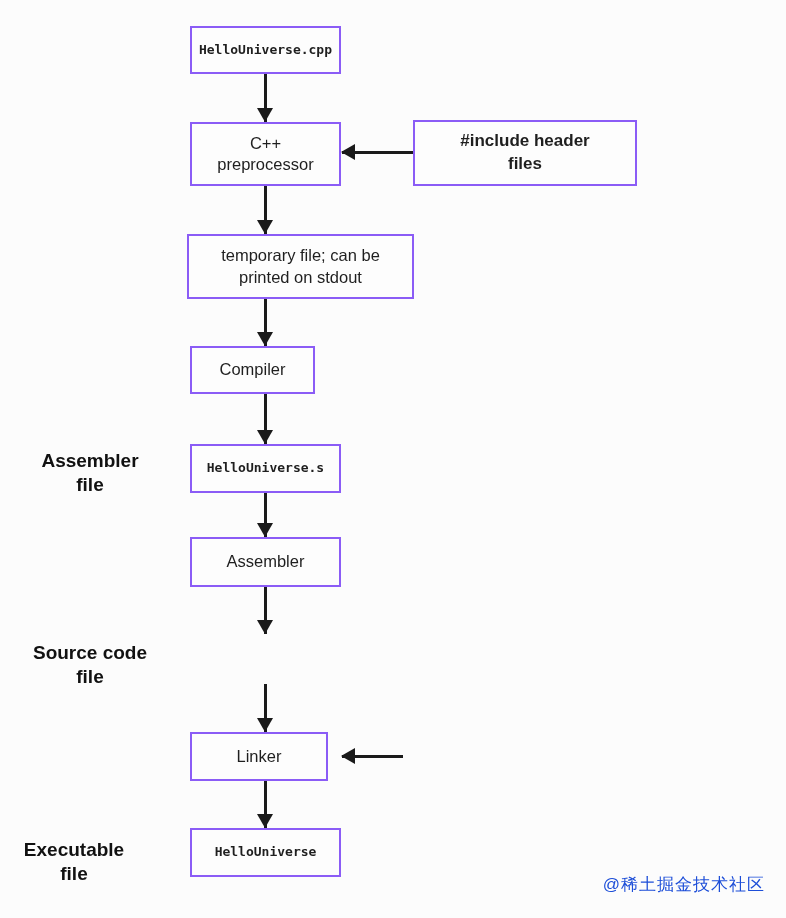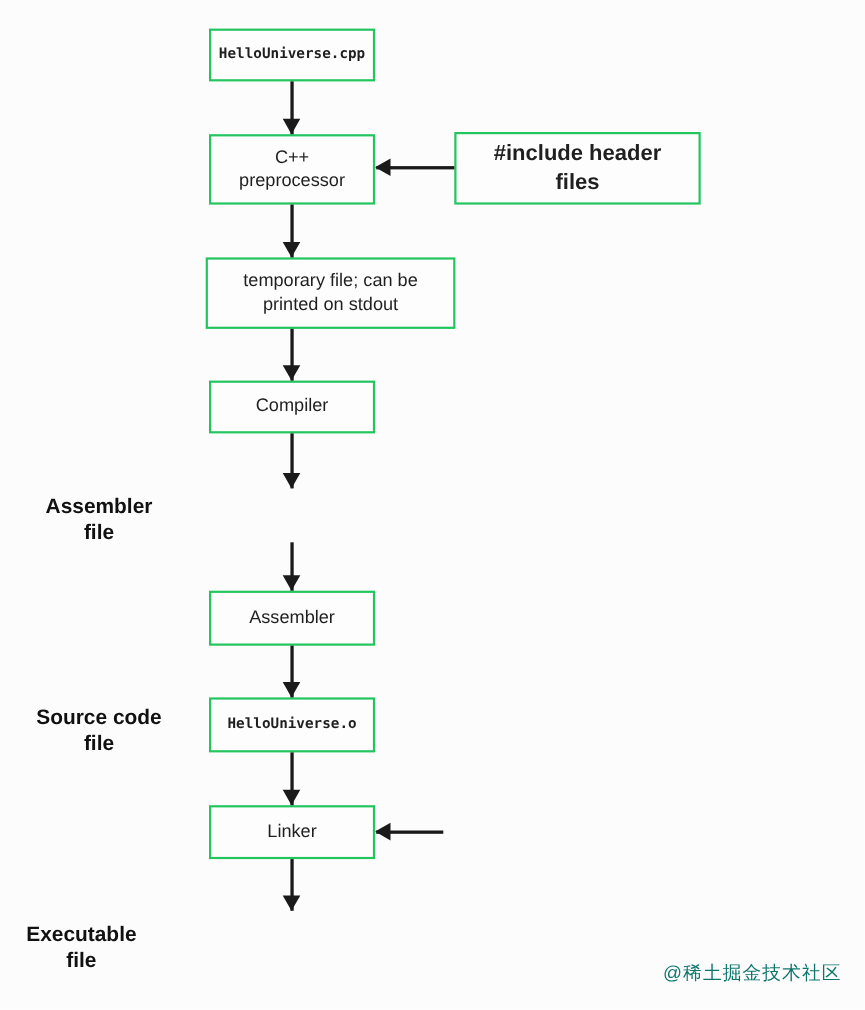--- a/index.html
+++ b/index.html
@@ -15,7 +15,7 @@
   .node {
     position: absolute;
     box-sizing: border-box;
-    border: 2px solid #22c55e;
+    border: 2px solid #8b5cf6;
     background: #fdfdfd;
     display: flex;
     align-items: center;

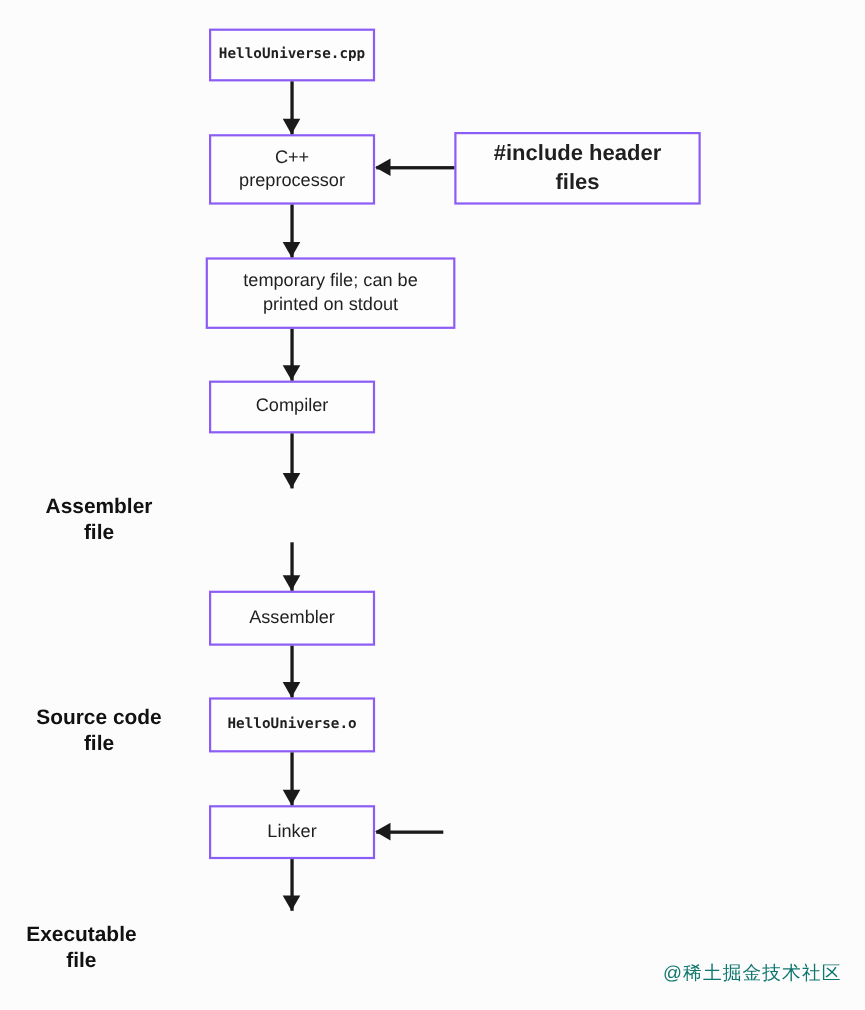--- a/index.html
+++ b/index.html
@@ -34,7 +34,7 @@
   }
   .bold-node {
     font-weight: bold;
-    font-size: 20px;
+    font-size: 17px;
     line-height: 1.35;
   }
   .side-label {

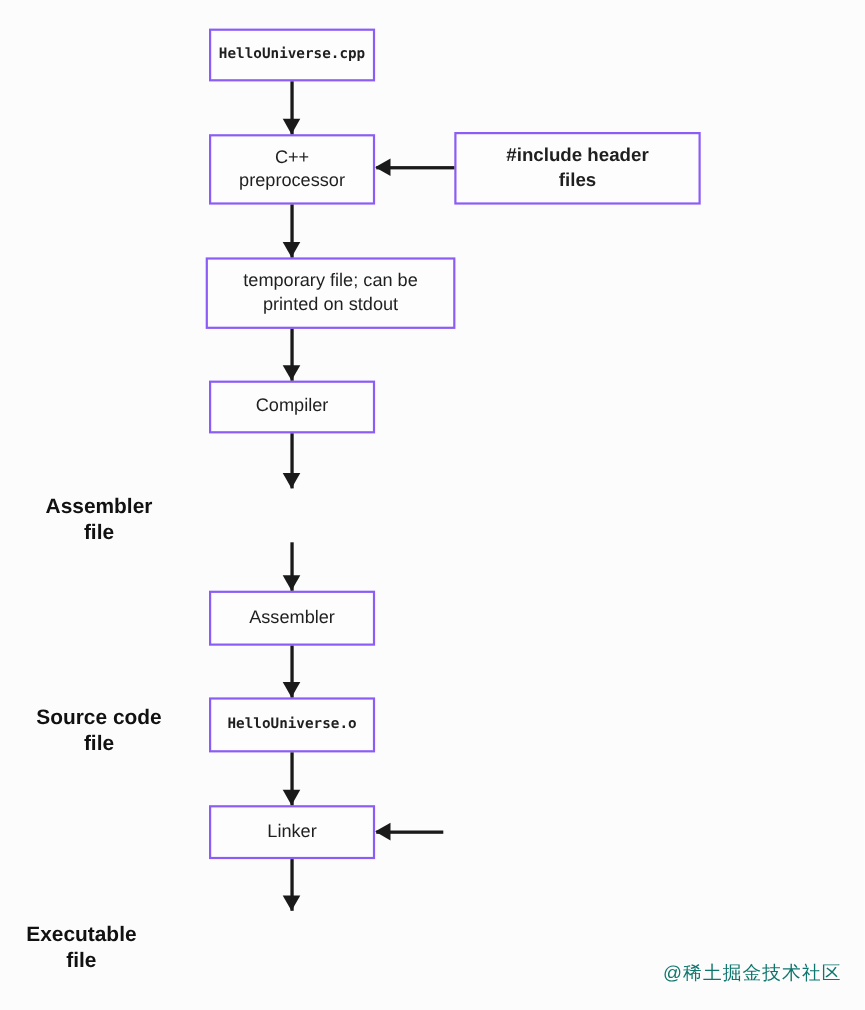--- a/index.html
+++ b/index.html
@@ -108,7 +108,7 @@
   <div class="node" style="left:155px; top:234px; width:227px; height:65px;margin-left:32px;">temporary file; can be
 printed on stdout</div>
 
-  <div class="node" style="left:190px; top:346px; width:151px; height:48px;">Compiler</div>
+  <div class="node" style="left:190px; top:346px; width:125px; height:48px;">Compiler</div>
 
 
   <div class="node" style="left:190px; top:537px; width:151px; height:50px;">Assembler</div>

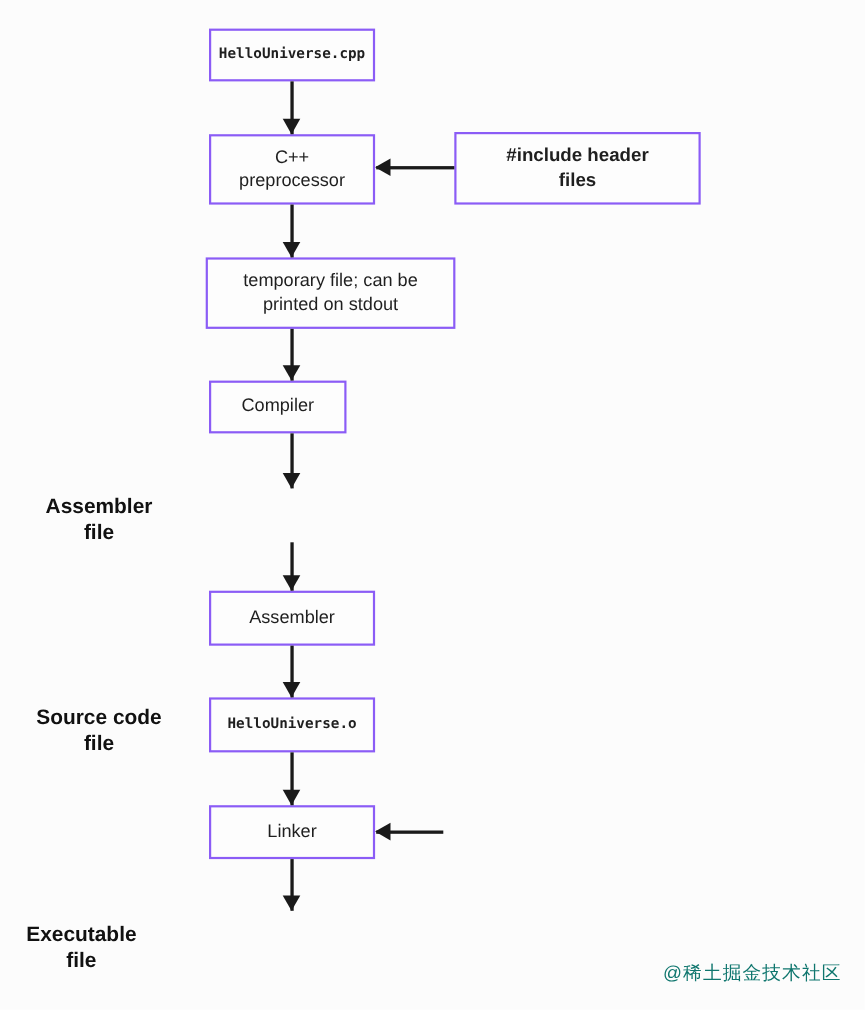--- a/index.html
+++ b/index.html
@@ -110,6 +110,7 @@
 
   <div class="node" style="left:190px; top:346px; width:125px; height:48px;">Compiler</div>
 
+  <div class="node mono" style="left:190px; top:444px; width:151px; height:49px;">HelloUniverse.s</div>
 
   <div class="node" style="left:190px; top:537px; width:151px; height:50px;">Assembler</div>
 

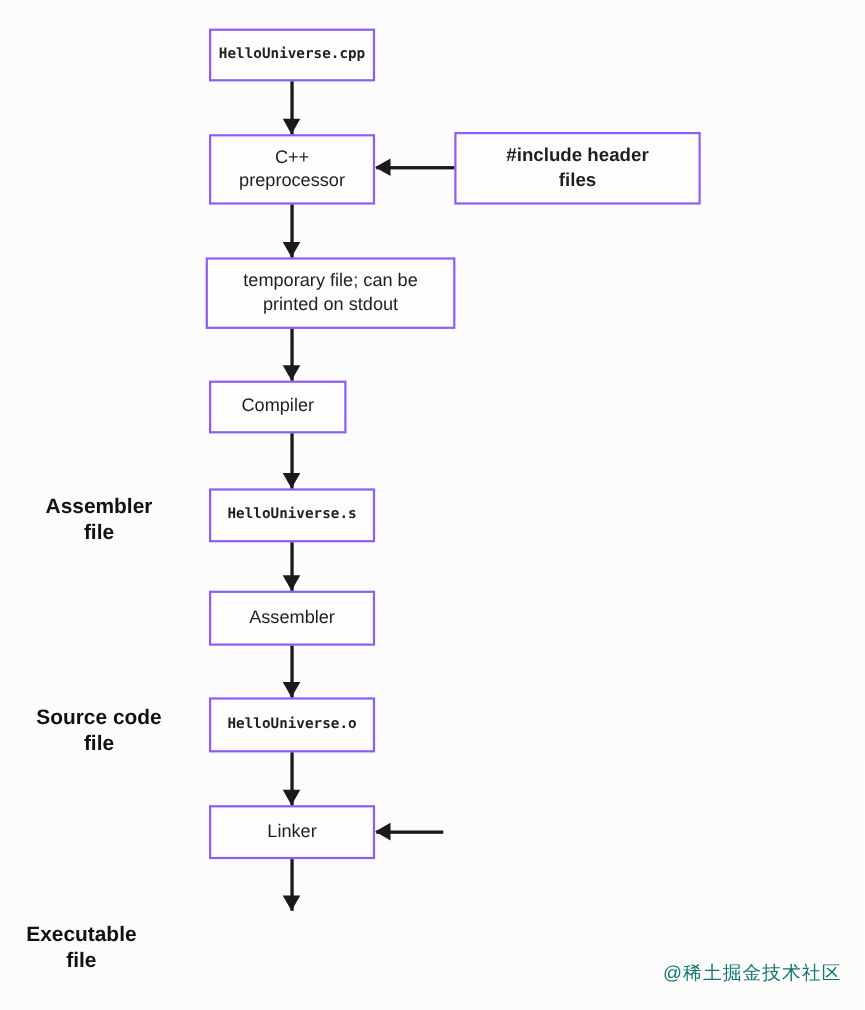--- a/index.html
+++ b/index.html
@@ -114,7 +114,6 @@
 
   <div class="node" style="left:190px; top:537px; width:151px; height:50px;">Assembler</div>
 
-  <div class="node mono" style="left:190px; top:634px; width:151px; height:50px;">HelloUniverse.o</div>
 
   <div class="node" style="left:190px; top:732px; width:151px; height:49px;">Linker</div>
 

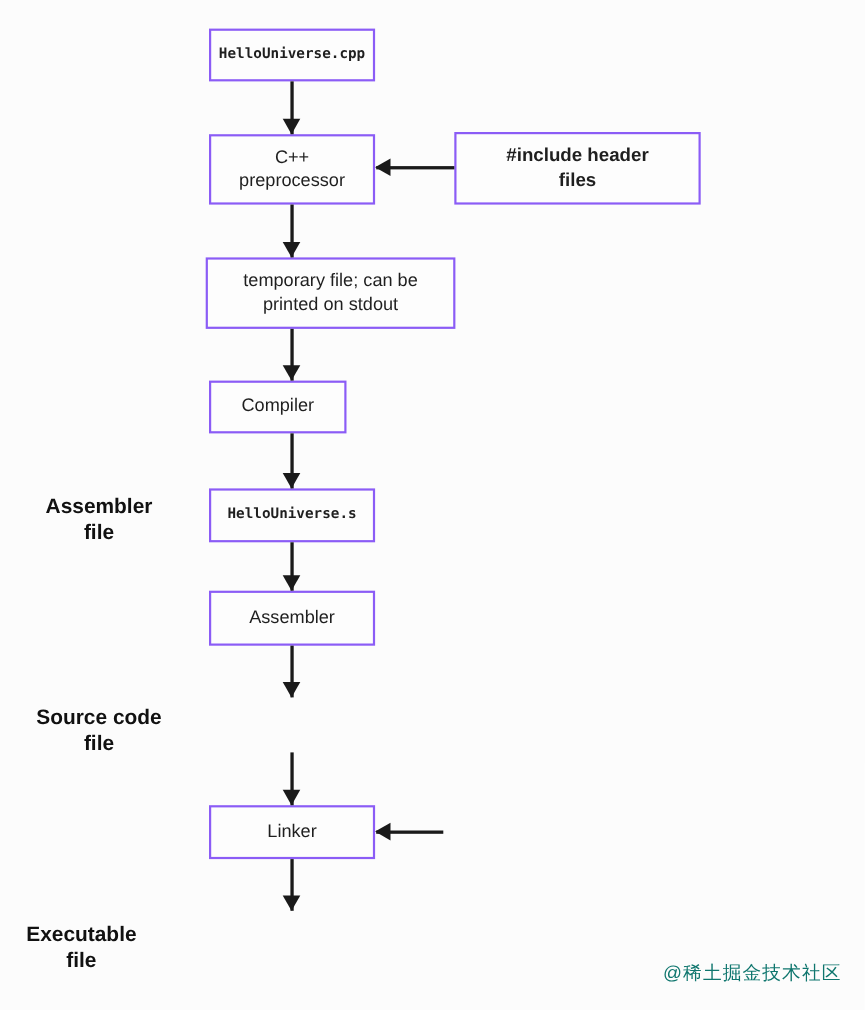--- a/index.html
+++ b/index.html
@@ -115,7 +115,7 @@
   <div class="node" style="left:190px; top:537px; width:151px; height:50px;">Assembler</div>
 
 
-  <div class="node" style="left:190px; top:732px; width:151px; height:49px;">Linker</div>
+  <div class="node" style="left:190px; top:732px; width:138px; height:49px;">Linker</div>
 
 
   <div class="node bold-node" style="left:413px; top:120px; width:224px; height:66px;">#include header

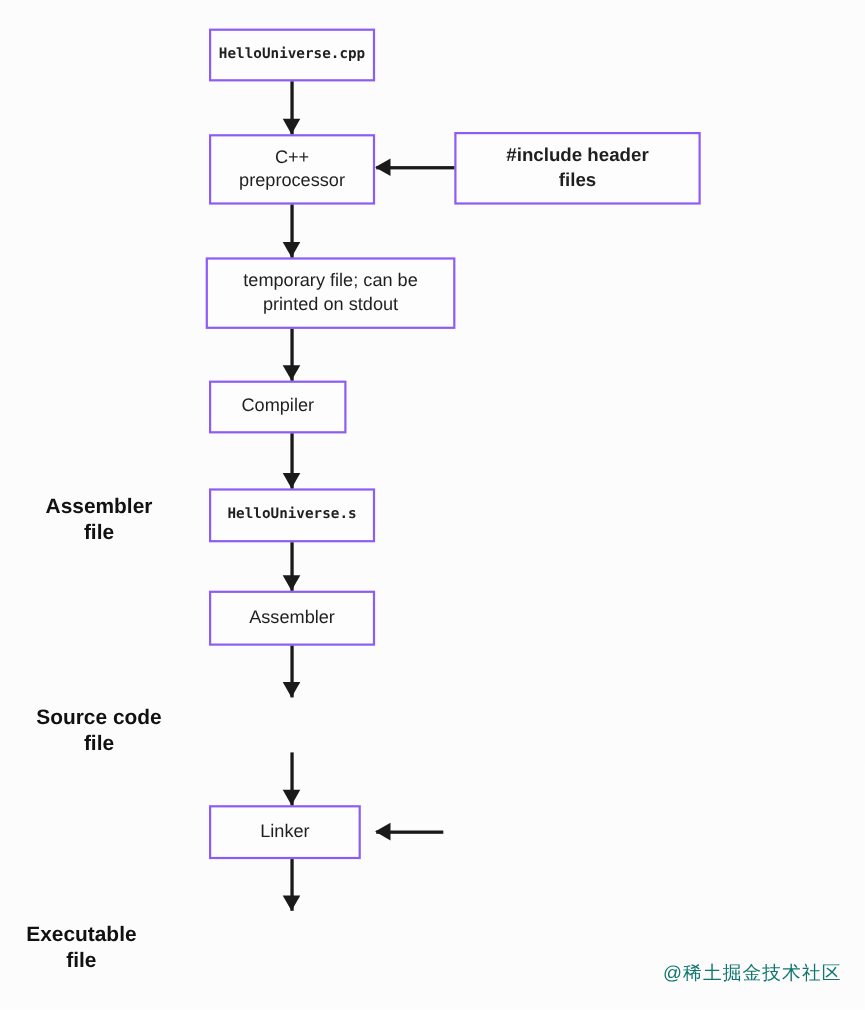--- a/index.html
+++ b/index.html
@@ -117,6 +117,7 @@
 
   <div class="node" style="left:190px; top:732px; width:138px; height:49px;">Linker</div>
 
+  <div class="node mono" style="left:190px; top:828px; width:151px; height:49px;">HelloUniverse</div>
 
   <div class="node bold-node" style="left:413px; top:120px; width:224px; height:66px;">#include header
 files</div>

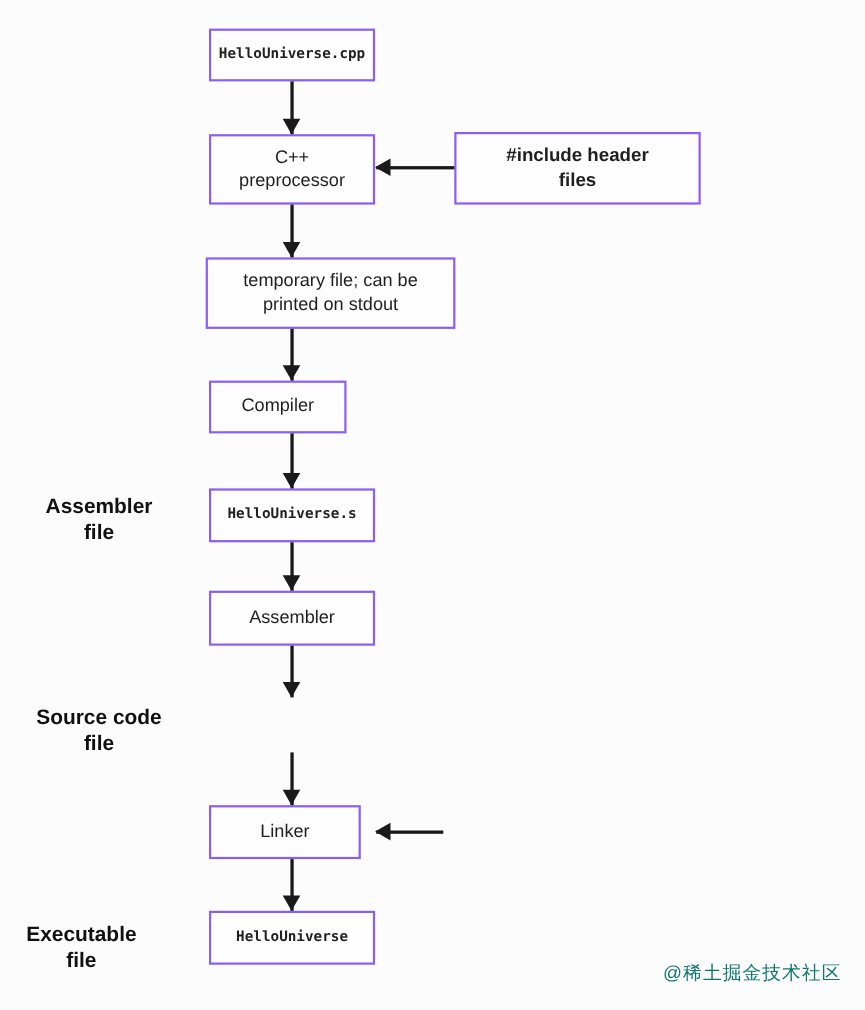--- a/index.html
+++ b/index.html
@@ -84,7 +84,7 @@
     right: 21px;
     bottom: 22px;
     font-size: 17px;
-    color: #0f766e;
+    color: #1d4ed8;
     letter-spacing: 1px;
   }
 </style>

